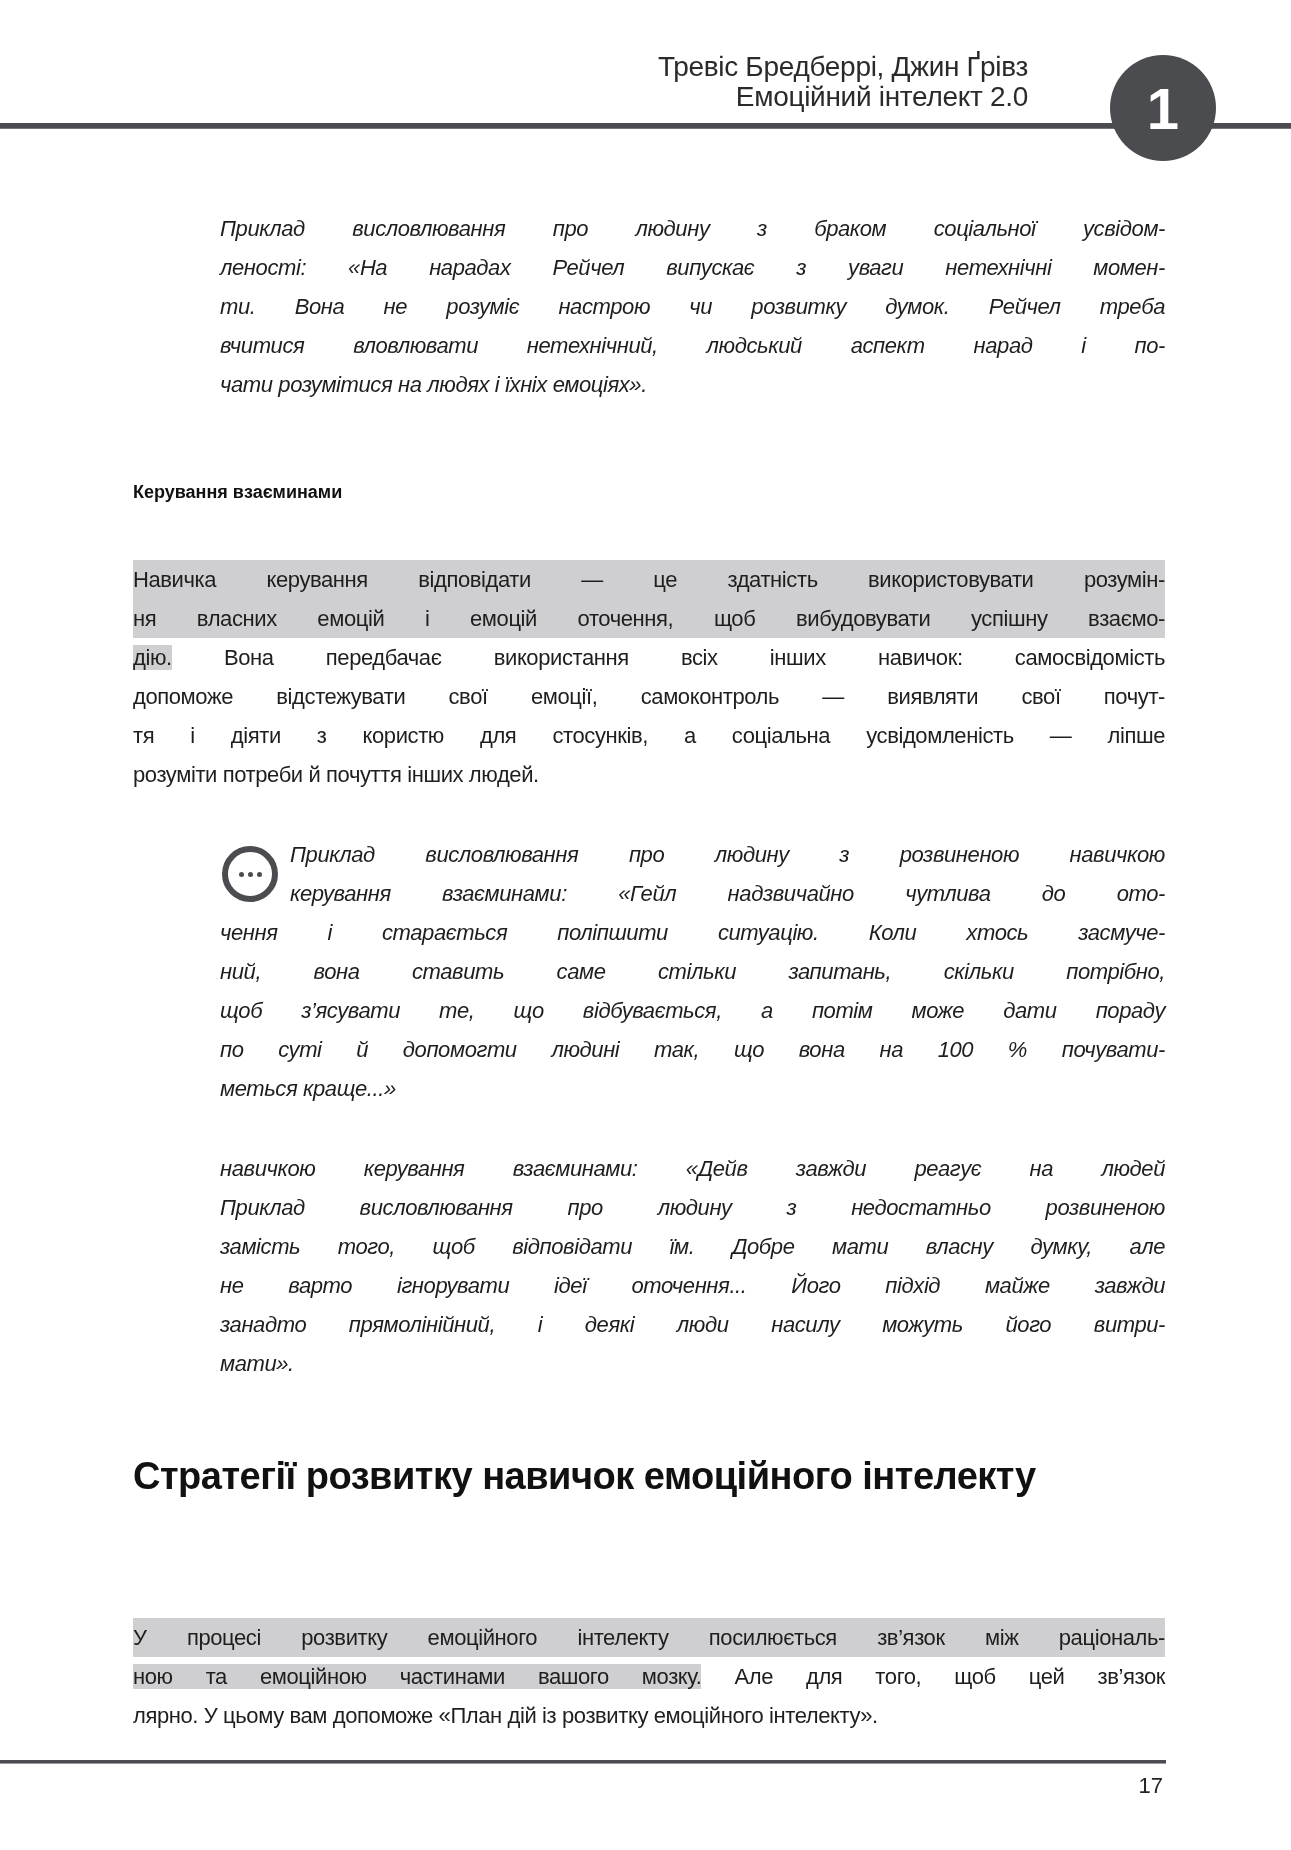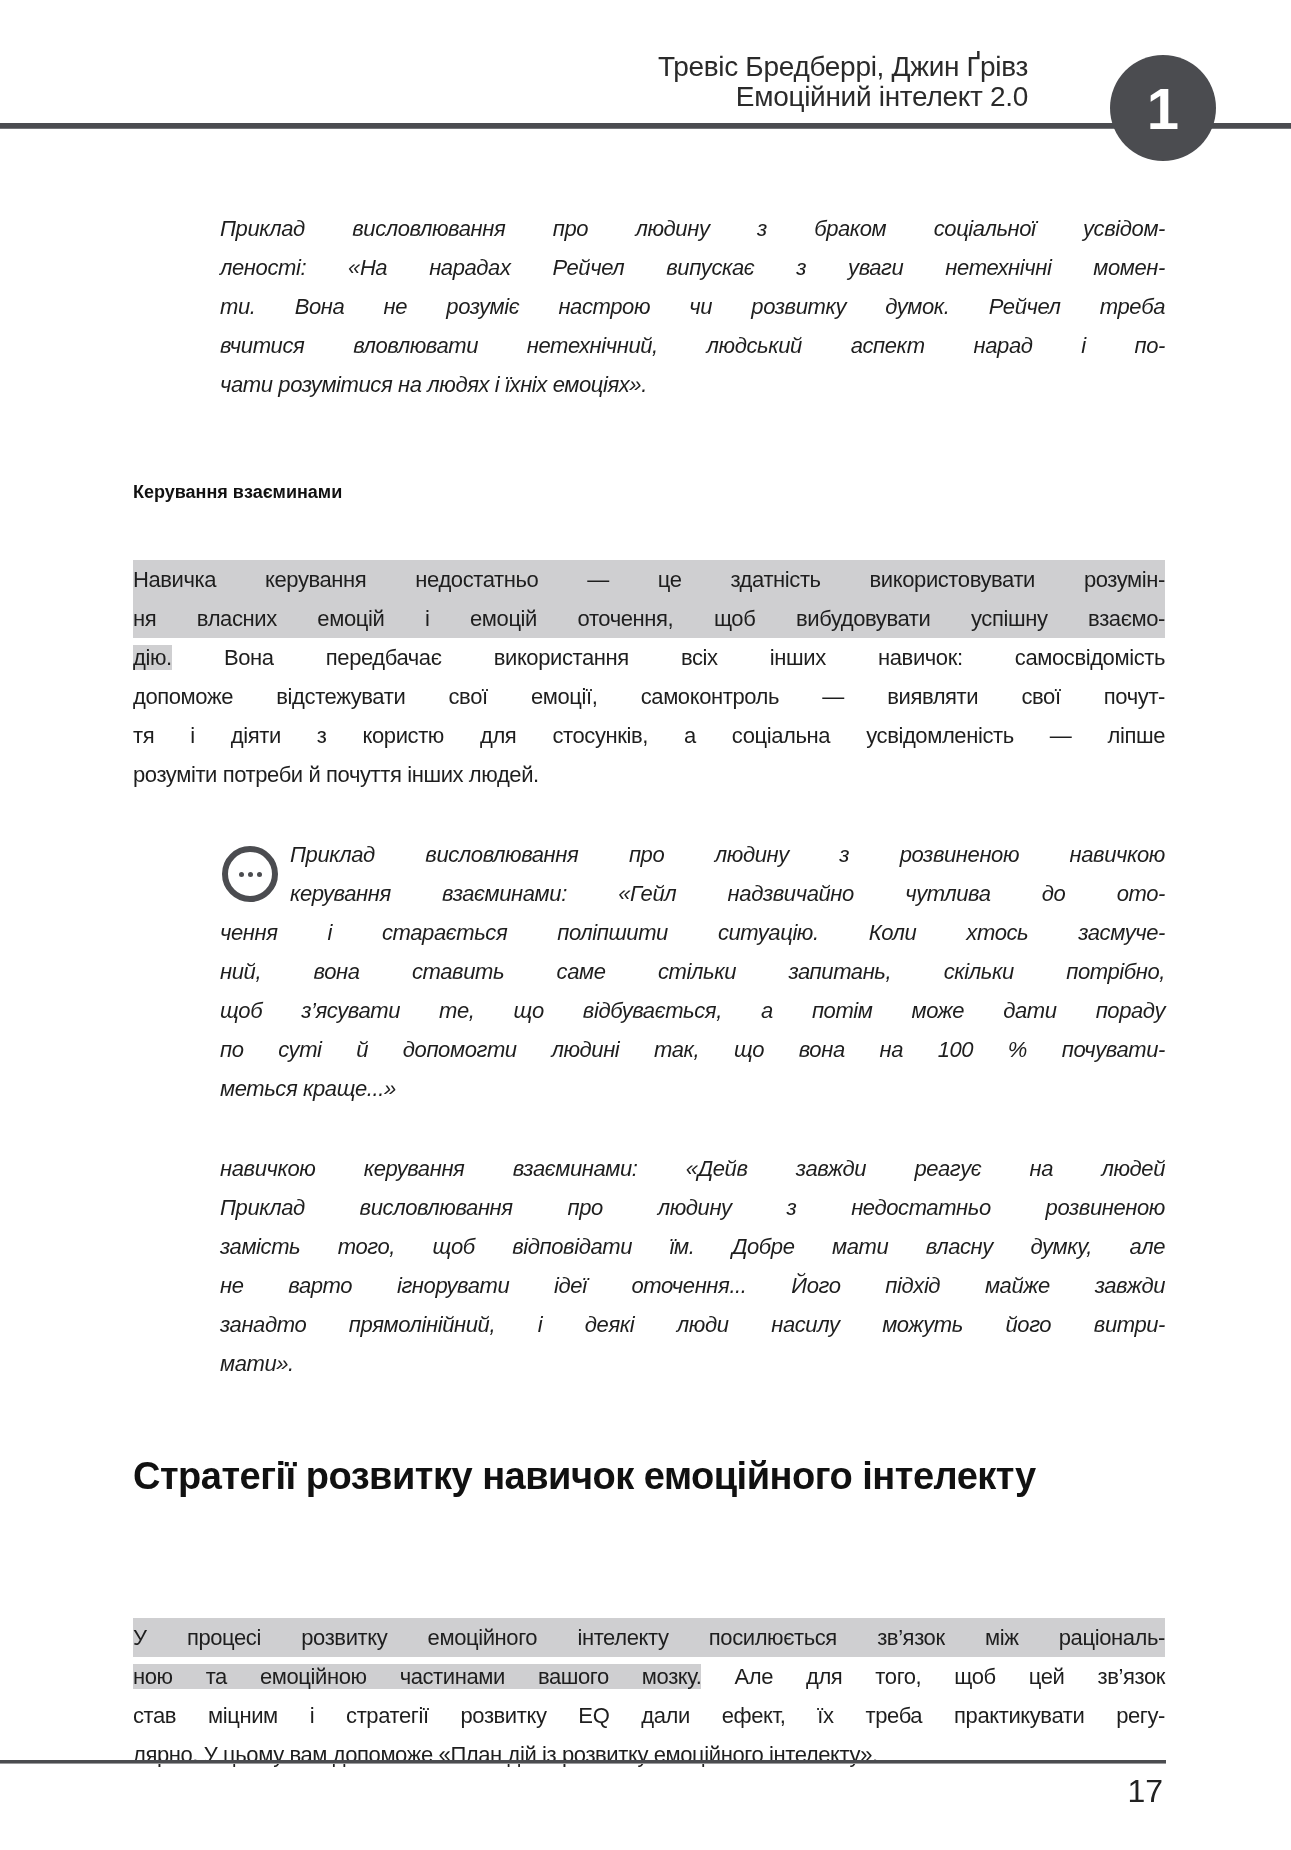--- a/index.html
+++ b/index.html
@@ -46,7 +46,7 @@
 <div class="abs h3">Керування взаєминами</div>
 
 <div class="para" style="left:133px; top:560px; width:1032px;">
-  <span class="line hl">Навичка керування недостатньо — це здатність використовувати розумін-</span>
+  <span class="line hl">Навичка керування відповідати — це здатність використовувати розумін-</span>
   <span class="line hl">ня власних емоцій і емоцій оточення, щоб вибудовувати успішну взаємо-</span>
   <span class="line"><span class="hl">дію.</span><span> Вона передбачає використання всіх інших навичок: самосвідомість</span></span>
   <span class="line">допоможе відстежувати свої емоції, самоконтроль — виявляти свої почут-</span>

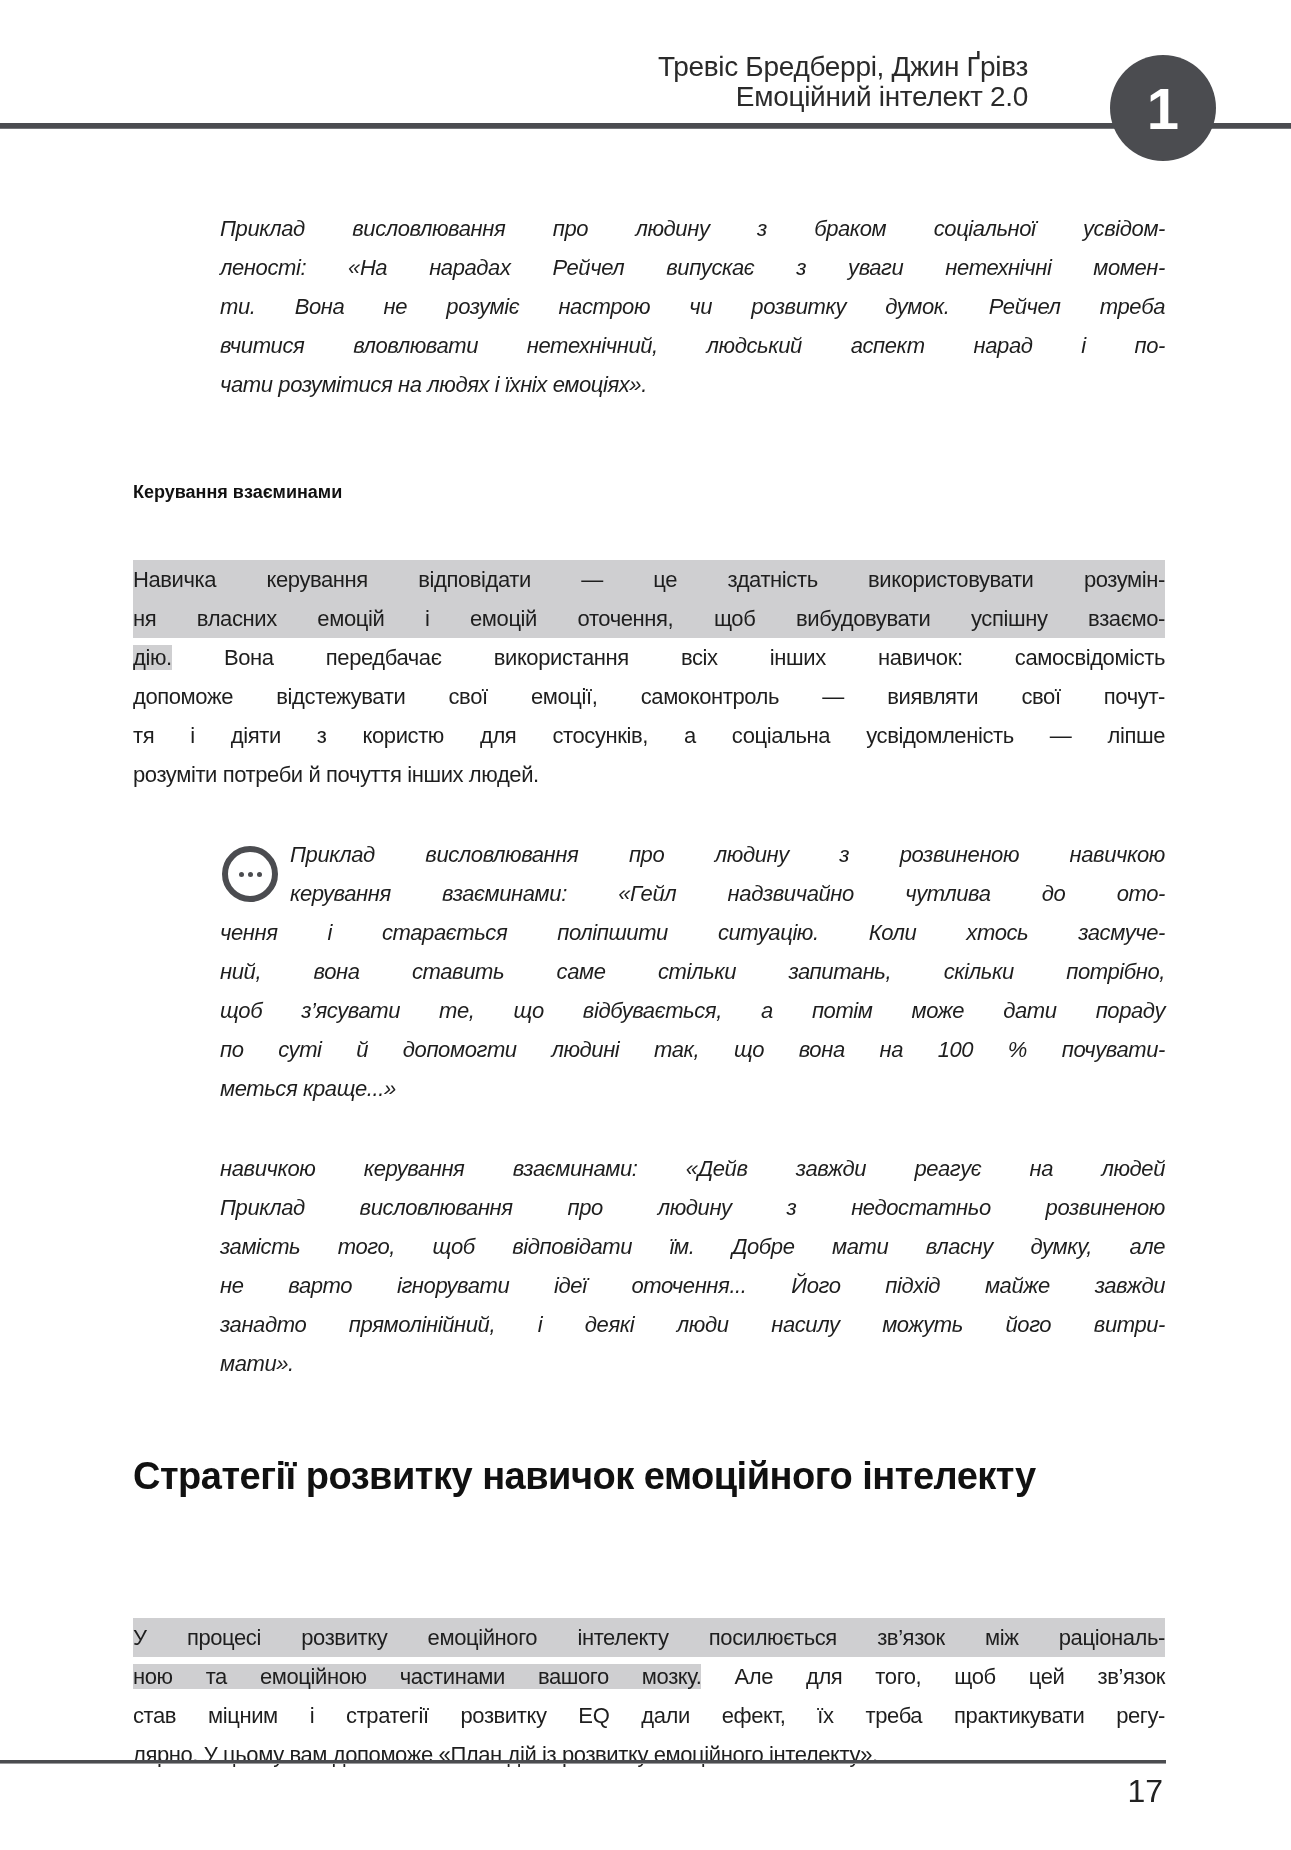--- a/index.html
+++ b/index.html
@@ -86,7 +86,6 @@
 <div class="para" style="left:133px; top:1618px; width:1032px;">
   <span class="line hl">У процесі розвитку емоційного інтелекту посилюється зв’язок між раціональ-</span>
   <span class="line"><span class="hl">ною та емоційною частинами вашого мозку.</span><span> Але для того, щоб цей зв’язок</span></span>
-  <span class="line">став міцним і стратегії розвитку EQ дали ефект, їх треба практикувати регу-</span>
   <span class="line last">лярно. У цьому вам допоможе «План дій із розвитку емоційного інтелекту».</span>
 </div>
 

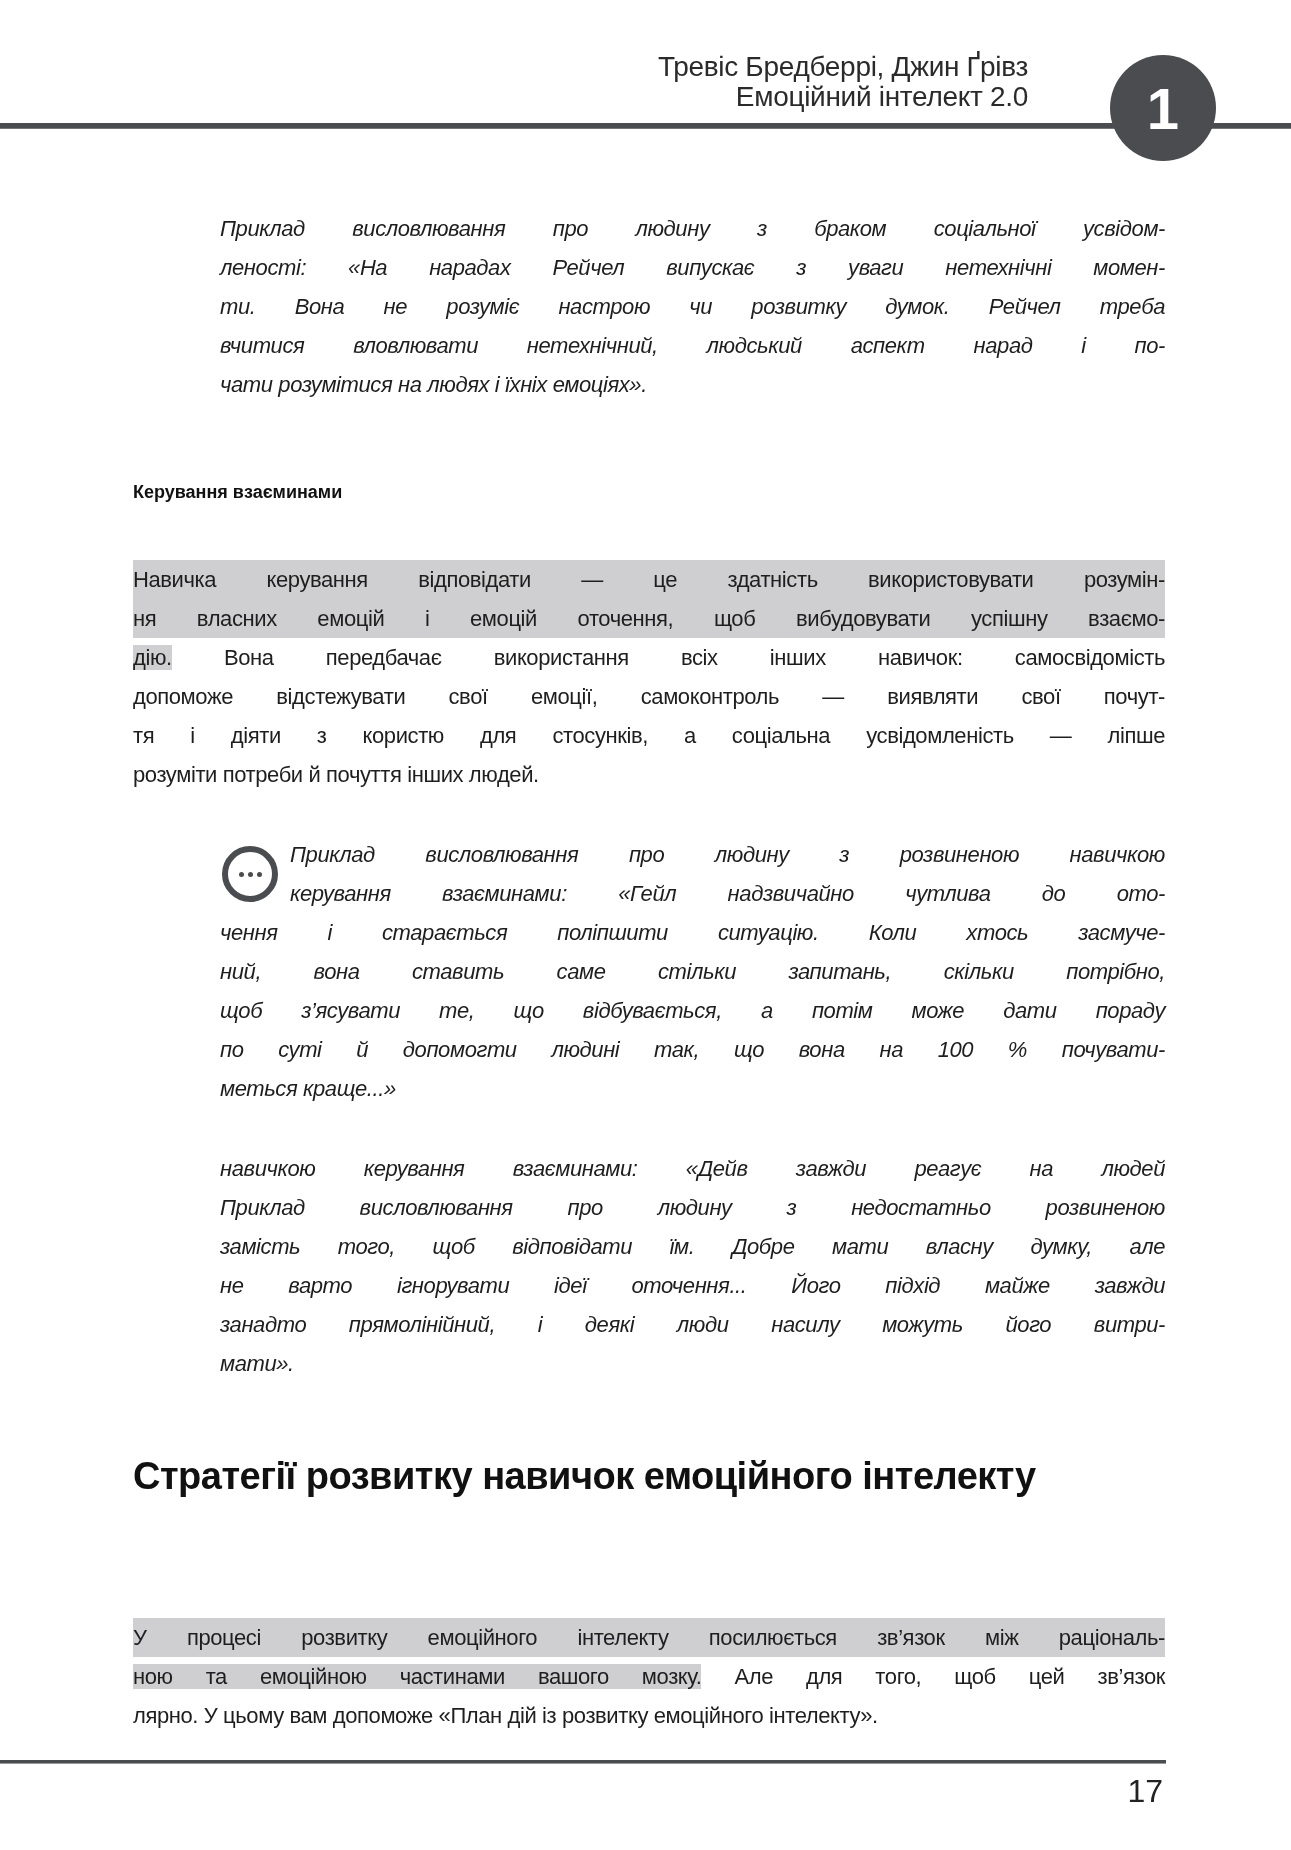--- a/index.html
+++ b/index.html
@@ -23,7 +23,7 @@
   .dots { display: flex; gap: 4px; }
   .dot { width: 5px; height: 5px; border-radius: 50%; background: #4b4c50; }
   .bottom-rule { left: 0; top: 1760px; width: 1166px; height: 3px; background: #4b4c50; border-bottom: 1px solid #9a9a9c; }
-  .page-num { right: 128px; top: 1773px; font-size: 32px; color: #222; }
+  .page-num { right: 128px; top: 1773px; font-size: 22px; color: #222; }
 </style>
 </head>
 <body>

